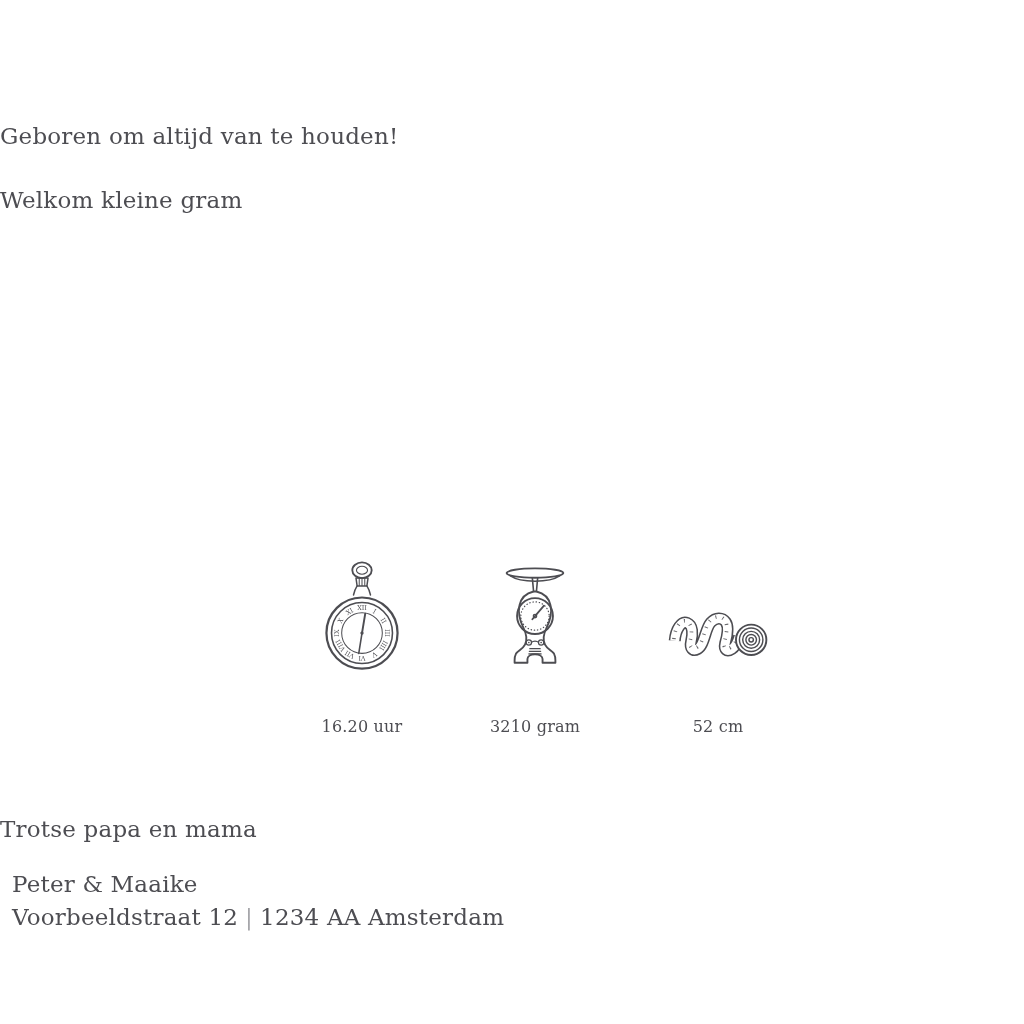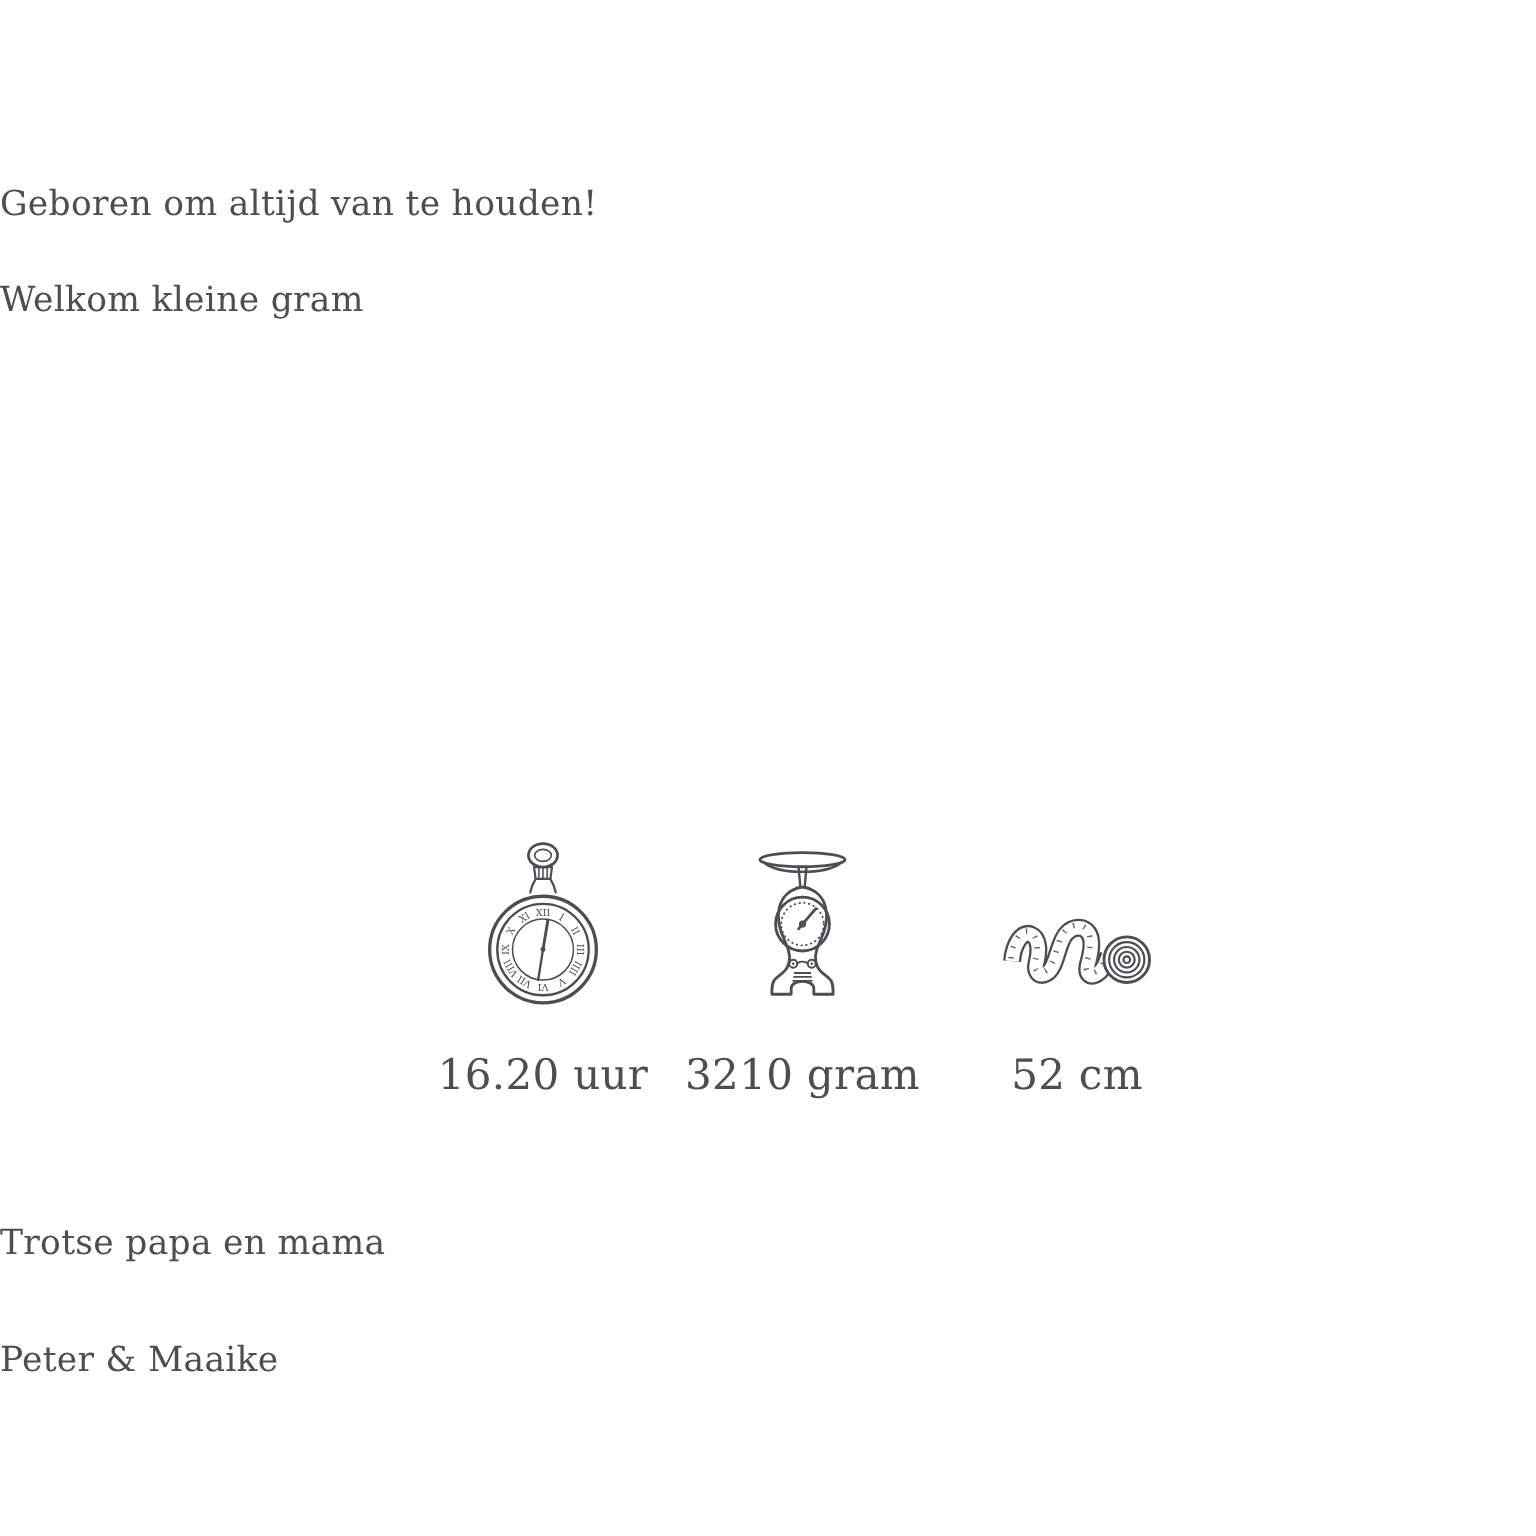--- a/index.html
+++ b/index.html
@@ -25,7 +25,7 @@
   #stat-weight { left: 425px; }
   #stat-length { left: 608px; }
   .icon-wrap { height: 120px; display: flex; align-items: flex-end; justify-content: center; }
-  .stat-value { margin-top: 32px; font-size: 28px; line-height: 30px;
+  .stat-value { margin-top: 42px; font-size: 16px; line-height: 30px;
                 text-align: center; letter-spacing: 0.2px; }
 
   #footer-intro { top: 798px; margin-top: 16px; }

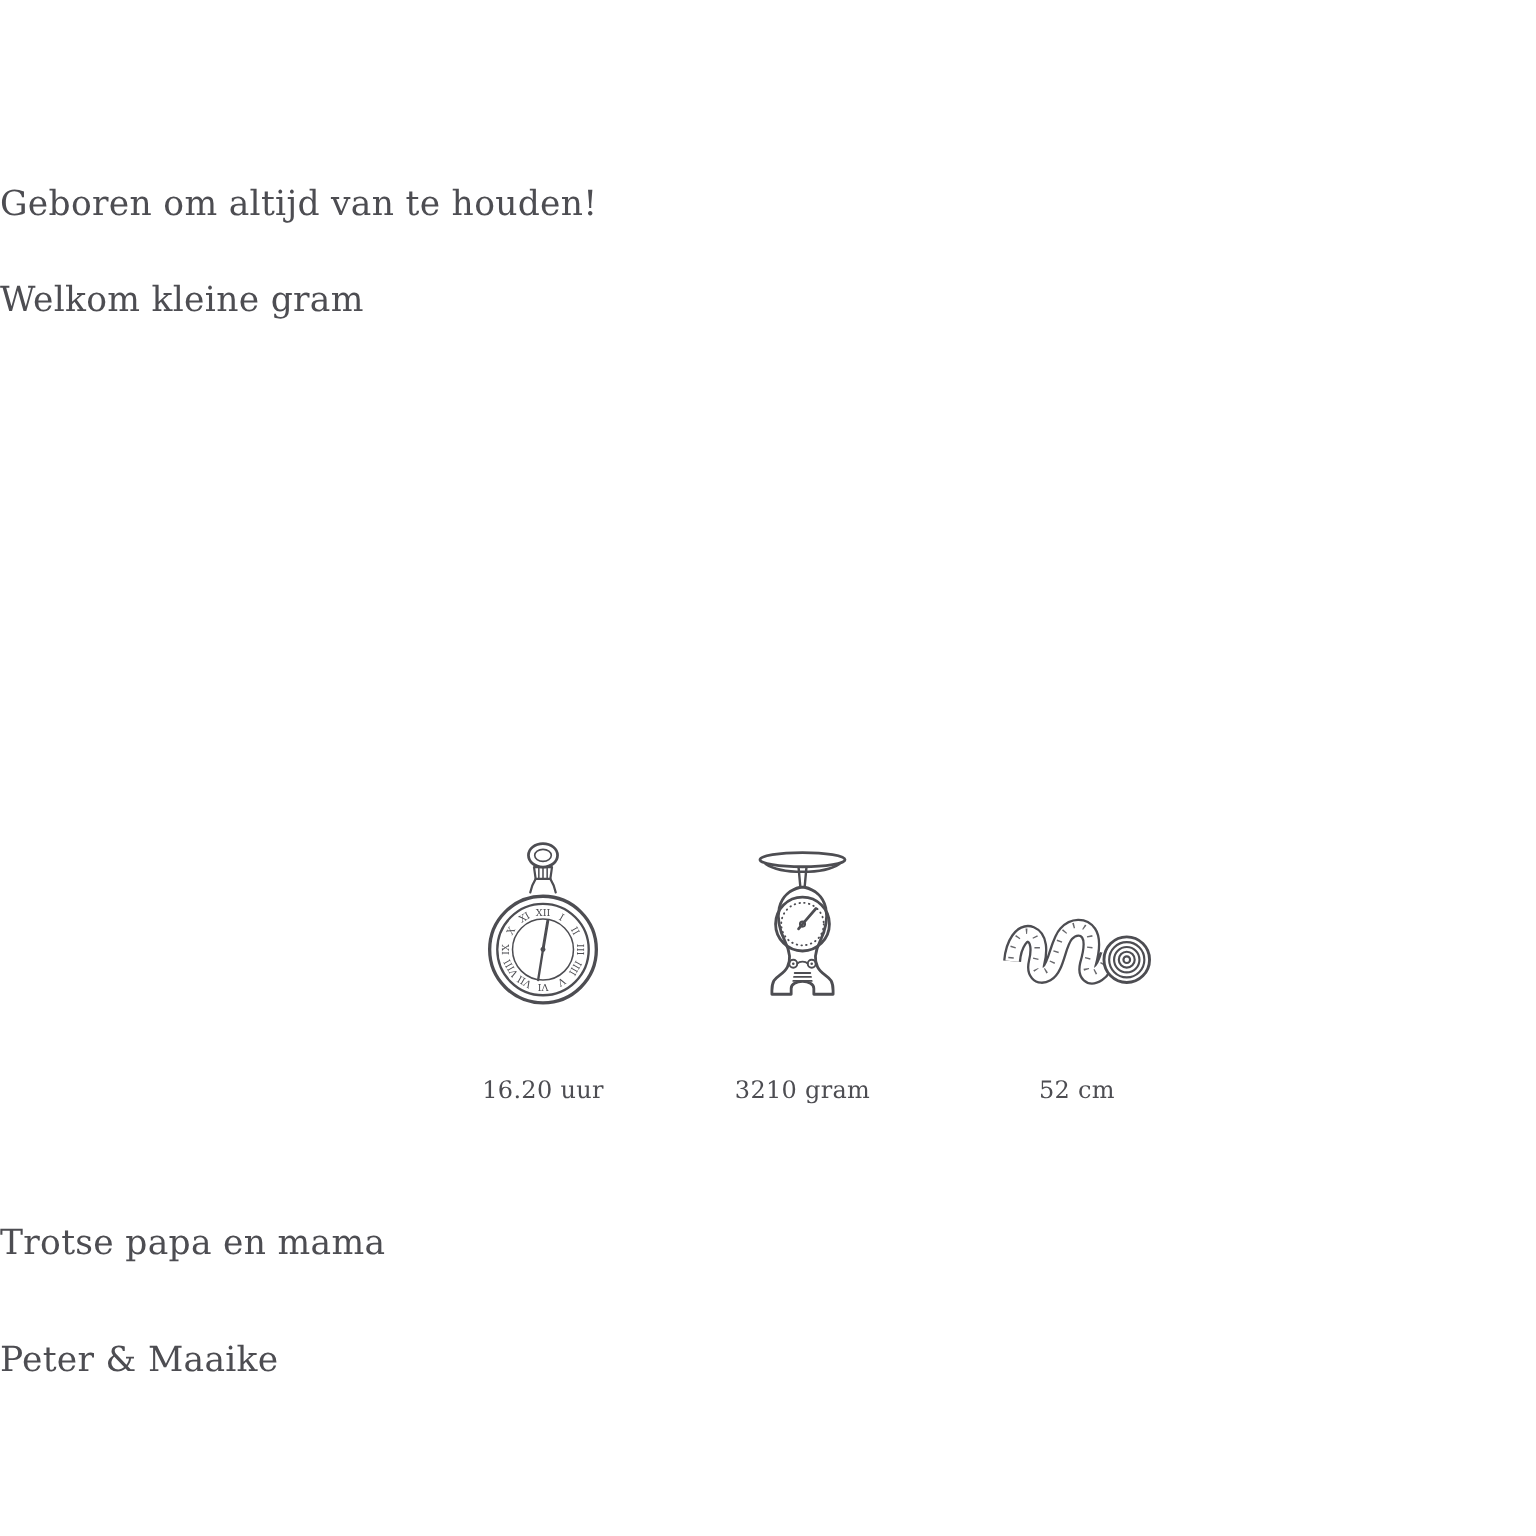--- a/index.html
+++ b/index.html
@@ -29,7 +29,7 @@
                 text-align: center; letter-spacing: 0.2px; }
 
   #footer-intro { top: 798px; margin-top: 16px; }
-  #footer-block { top: 891px; line-height: 33px; }
+  #footer-block { top: 868px; line-height: 33px; padding-left: 12px; }
   .sep { color: var(--sep, #a6a6aa); padding: 0 7px; }
   .pre { white-space: pre; }
 

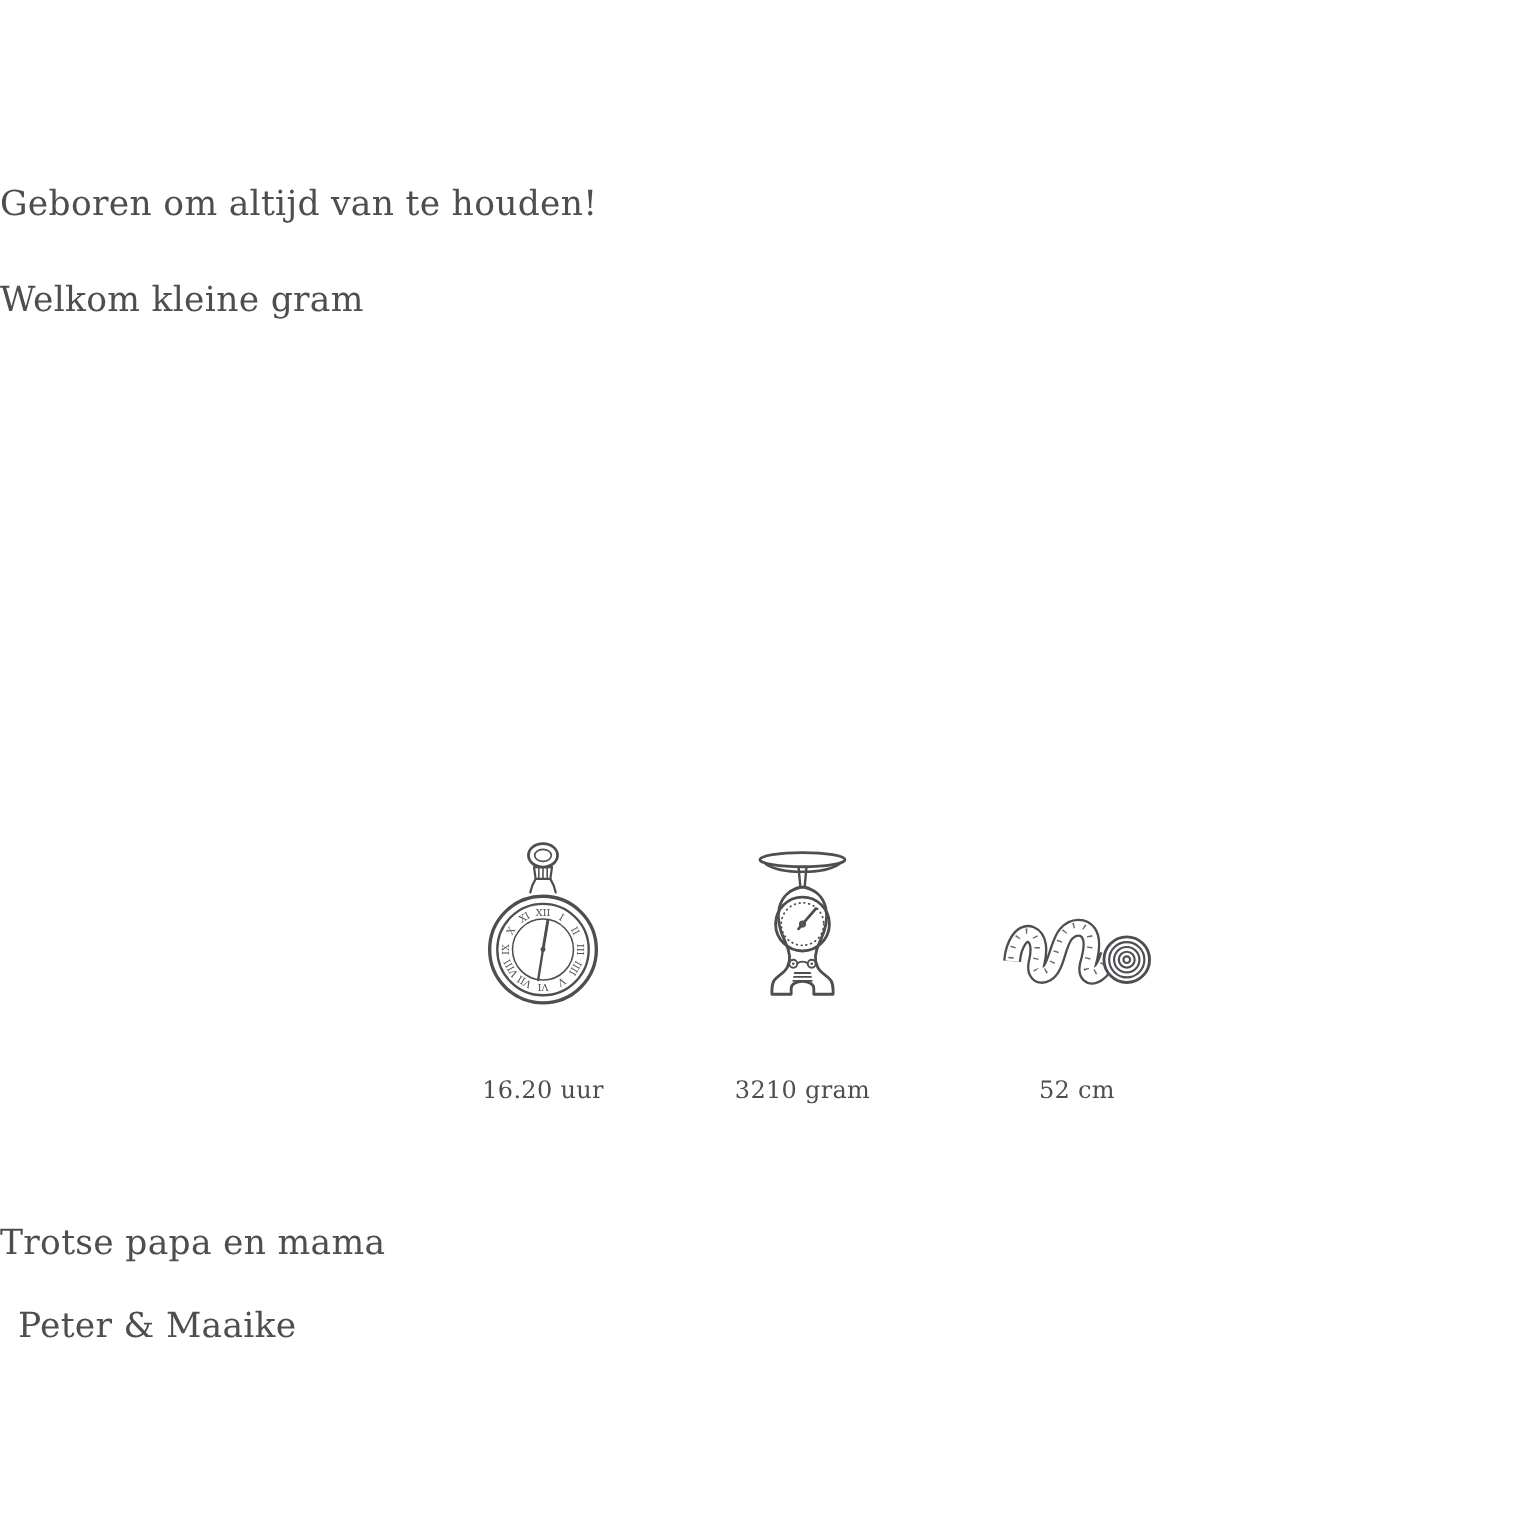--- a/index.html
+++ b/index.html
@@ -140,6 +140,7 @@
 
   <div class="line" id="footer-block">
     <div>Peter &amp; Maaike</div>
+    <div><span class="pre">Voorbeeldstraat 12</span><span class="sep">|</span><span class="pre">1234 AA Amsterdam</span></div>
   </div>
 
 </div>

